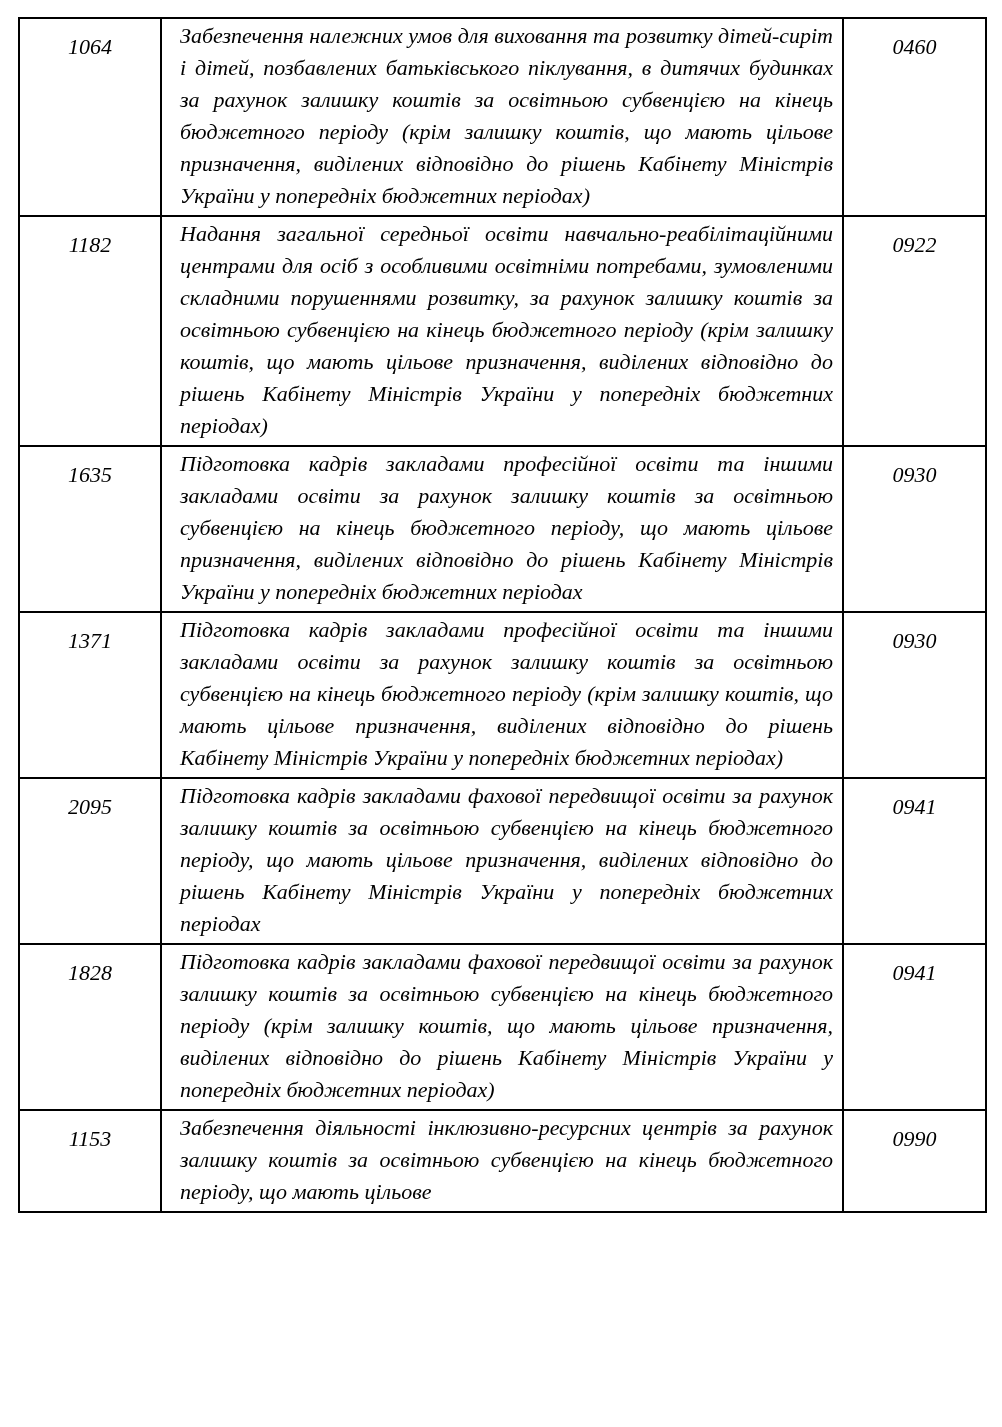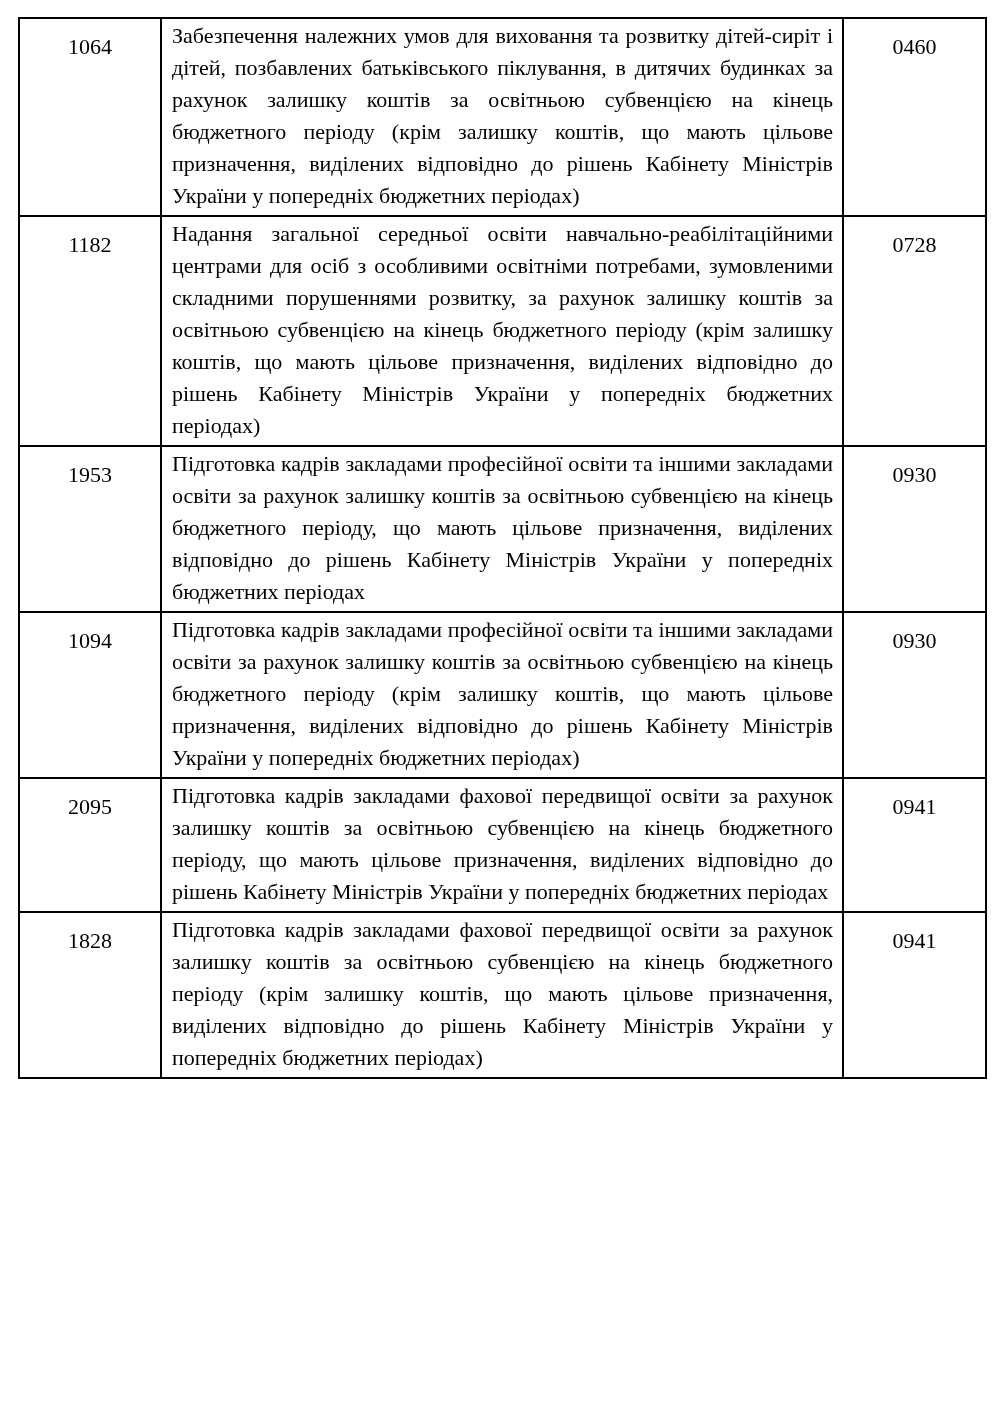--- a/index.html
+++ b/index.html
@@ -15,6 +15,7 @@
     overflow: hidden;
     color: #000000;
     font-family: "Liberation Serif", "DejaVu Serif", serif;
+    font-style: italic;
   }
   table.doc-table {
     position: absolute;

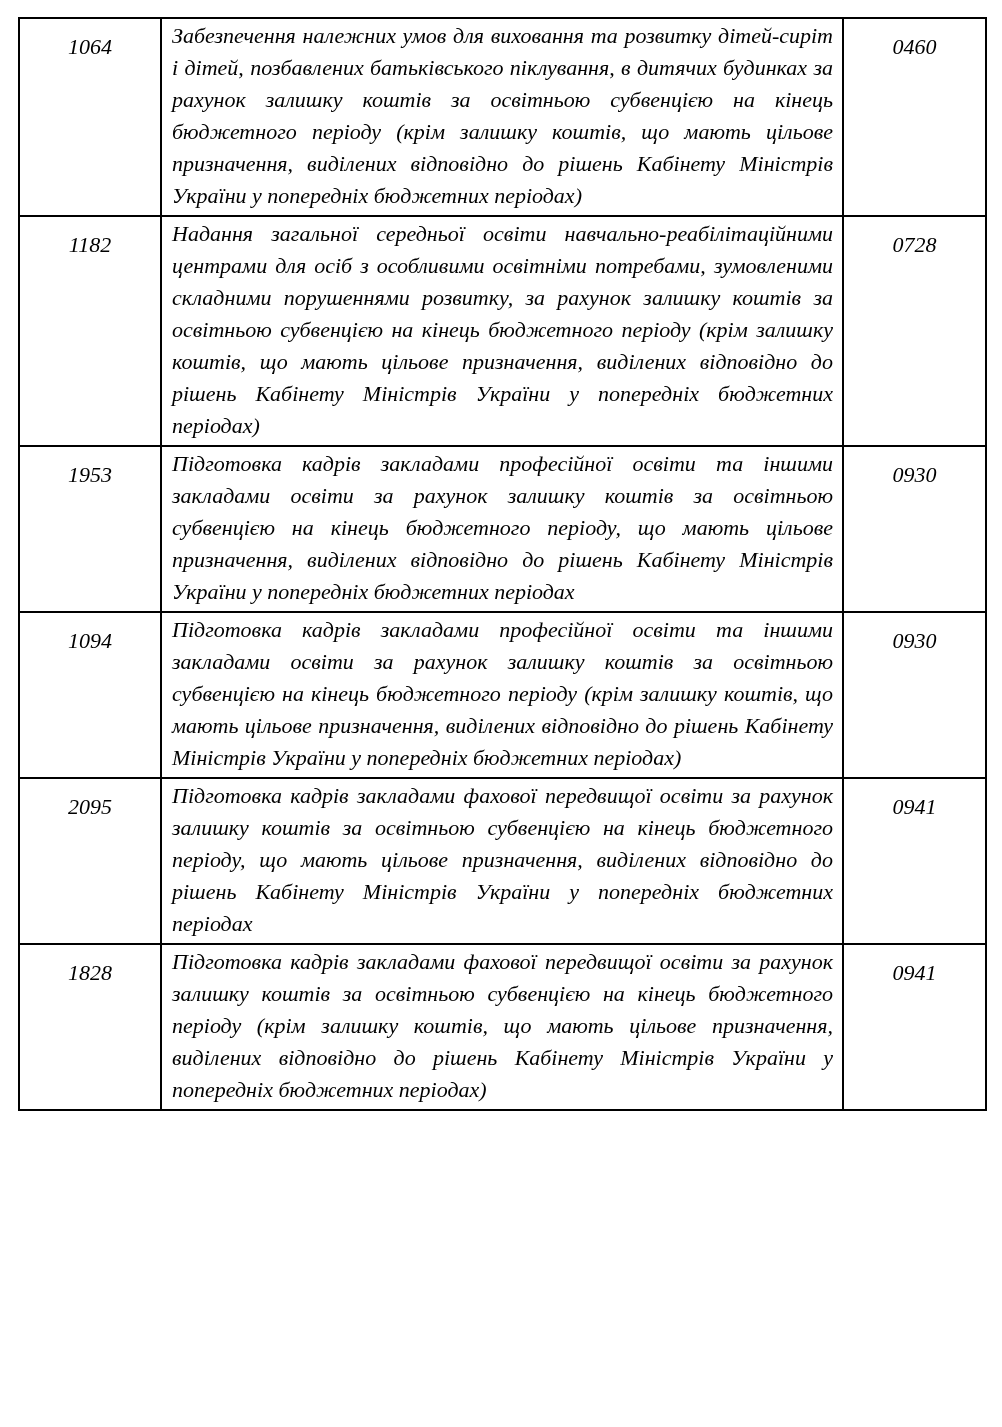--- a/index.html
+++ b/index.html
@@ -44,7 +44,7 @@
     text-justify: inter-word;
     font-size: 22px;
     line-height: 32px;
-    padding: 1px 9px 3px 10px;
+    padding: 1px 9px 3px 18px;
     margin-top: 48px;
   }
 </style>

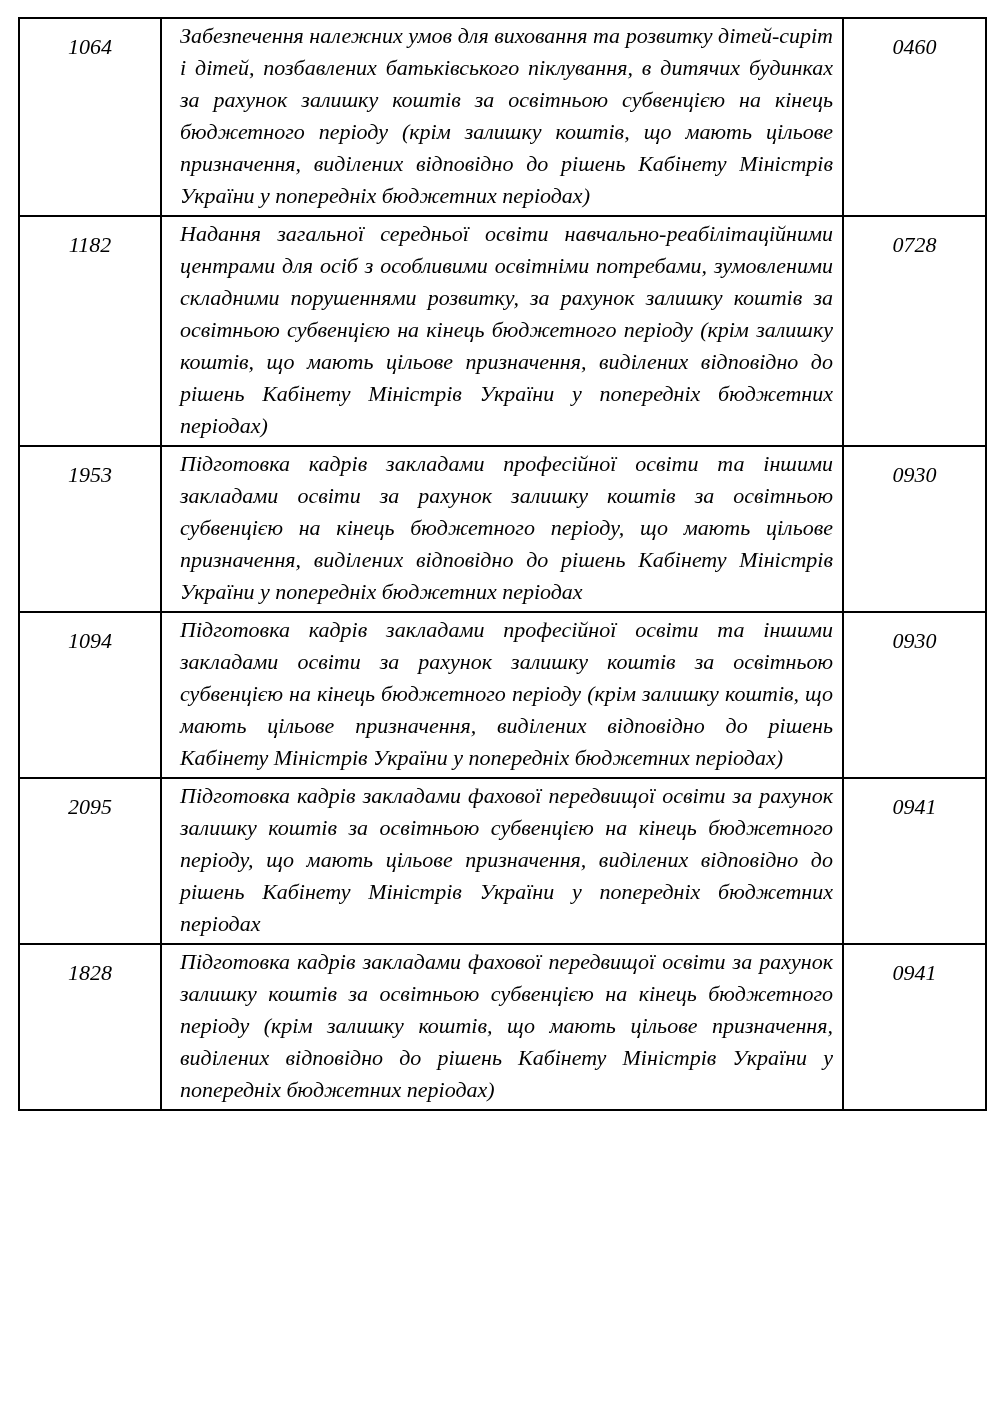--- a/index.html
+++ b/index.html
@@ -67,7 +67,7 @@
         <tr>
           <td class="code-cell">1182</td>
           <td class="desc-cell">Надання загальної середньої освіти навчально-реабілітаційними центрами для осіб з особливими освітніми потребами, зумовленими складними порушеннями розвитку, за рахунок залишку коштів за освітньою субвенцією на кінець бюджетного періоду (крім залишку коштів, що мають цільове призначення, виділених відповідно до рішень Кабінету Міністрів України у попередніх бюджетних періодах)</td>
-          <td class="code-cell">0728</td>
+          <td class="code-cell">0922</td>
         </tr>
         <tr>
           <td class="code-cell">1953</td>

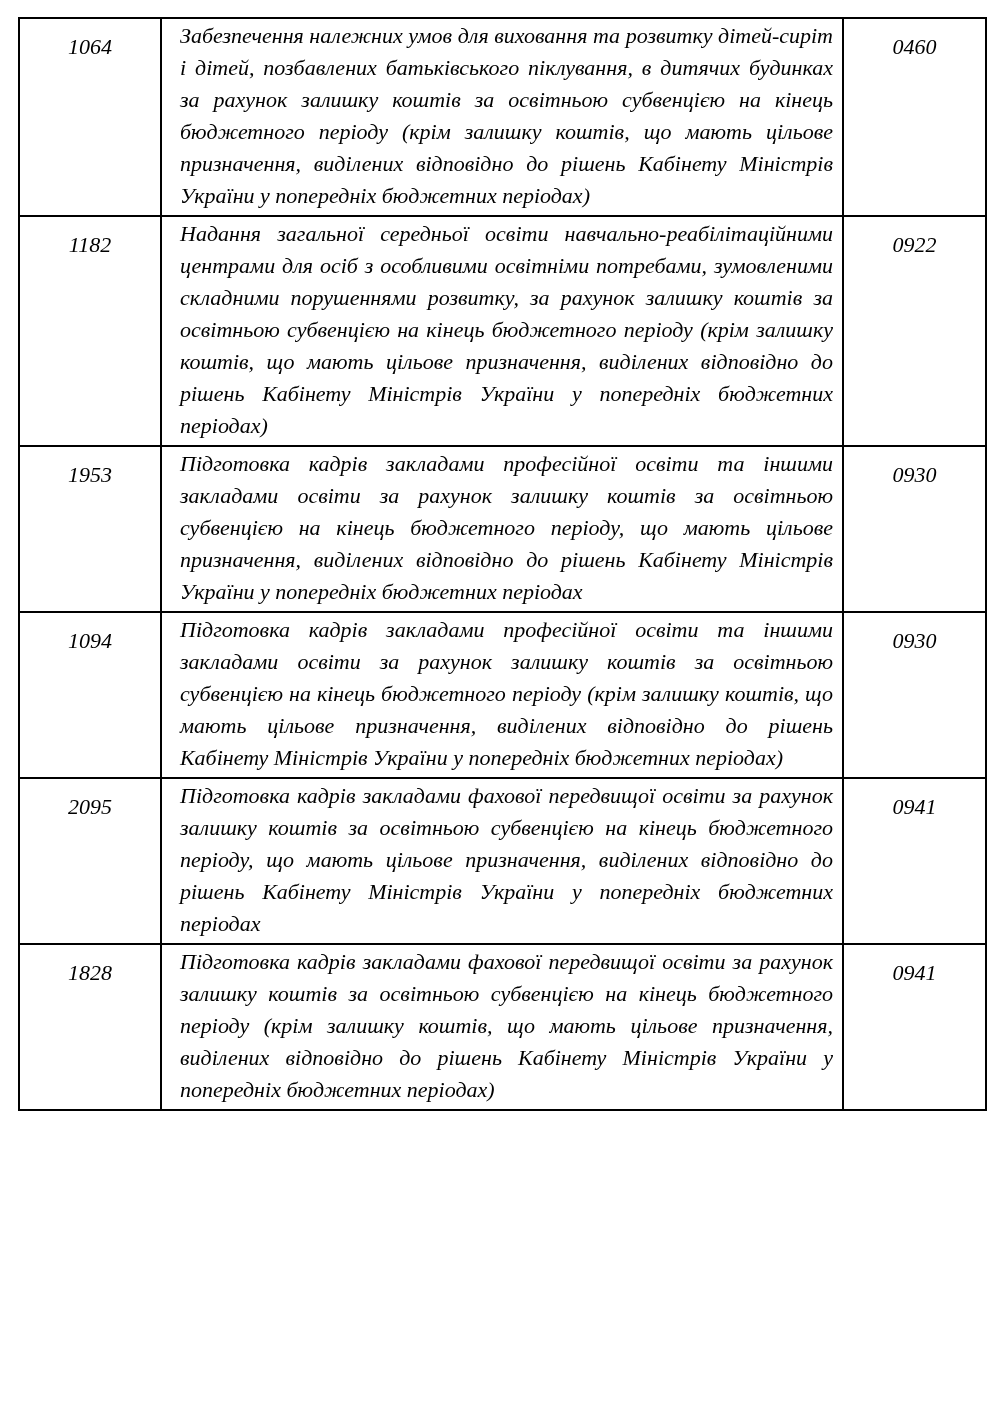--- a/index.html
+++ b/index.html
@@ -70,7 +70,7 @@
           <td class="code-cell">0922</td>
         </tr>
         <tr>
-          <td class="code-cell">1953</td>
+          <td class="code-cell">1635</td>
           <td class="desc-cell">Підготовка кадрів закладами професійної освіти та іншими закладами освіти за рахунок залишку коштів за освітньою субвенцією на кінець бюджетного періоду, що мають цільове призначення, виділених відповідно до рішень Кабінету Міністрів України у попередніх бюджетних періодах</td>
           <td class="code-cell">0930</td>
         </tr>

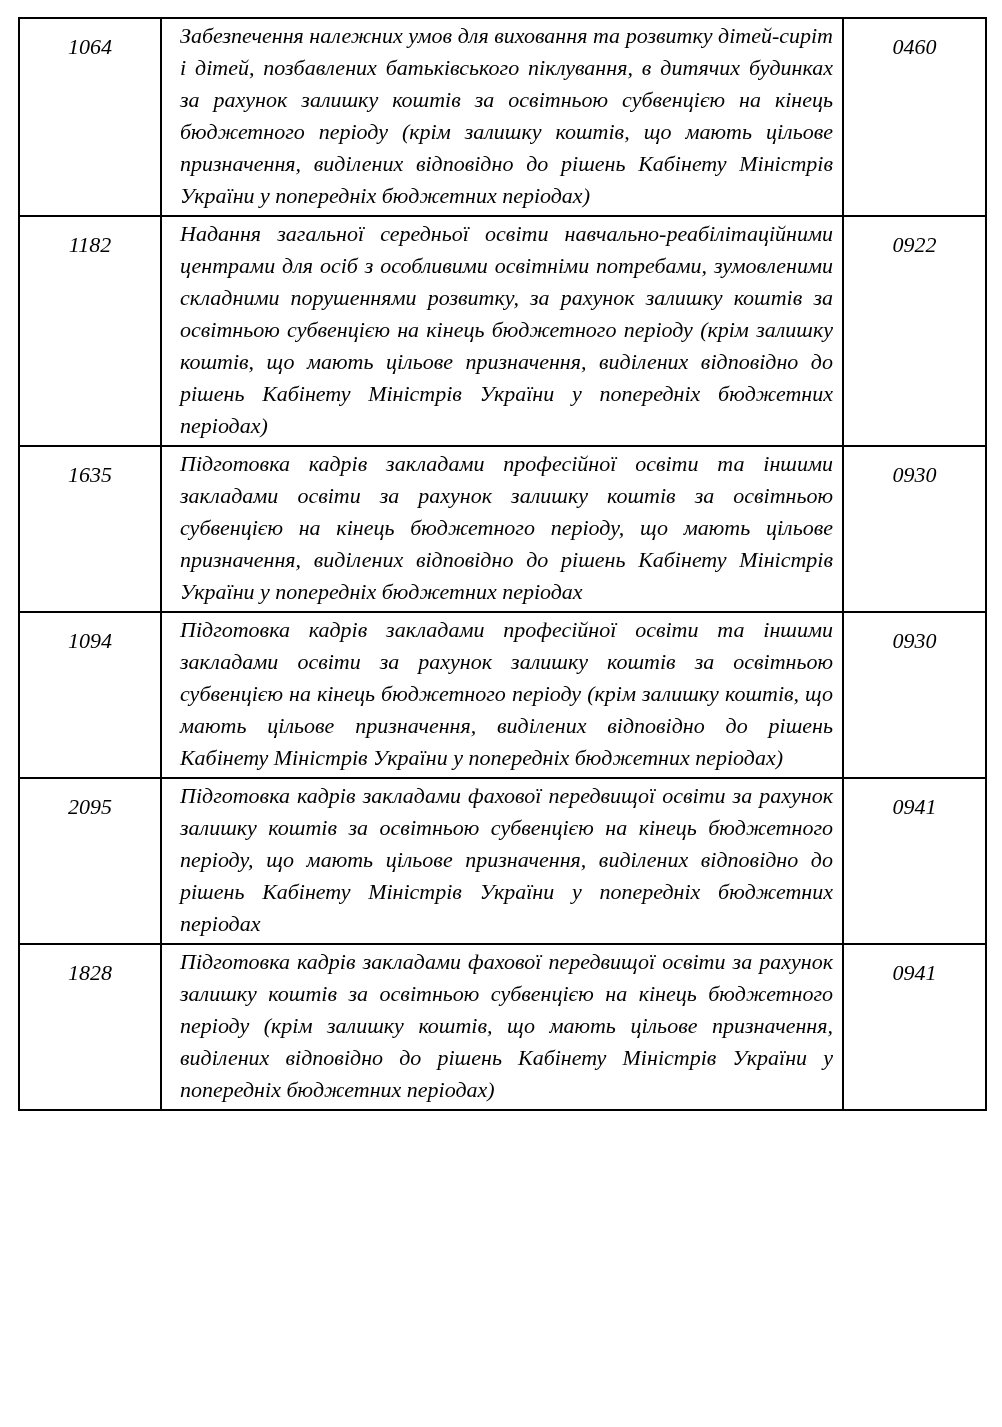--- a/index.html
+++ b/index.html
@@ -75,7 +75,7 @@
           <td class="code-cell">0930</td>
         </tr>
         <tr>
-          <td class="code-cell">1094</td>
+          <td class="code-cell">1371</td>
           <td class="desc-cell">Підготовка кадрів закладами професійної освіти та іншими закладами освіти за рахунок залишку коштів за освітньою субвенцією на кінець бюджетного періоду (крім залишку коштів, що мають цільове призначення, виділених відповідно до рішень Кабінету Міністрів України у попередніх бюджетних періодах)</td>
           <td class="code-cell">0930</td>
         </tr>

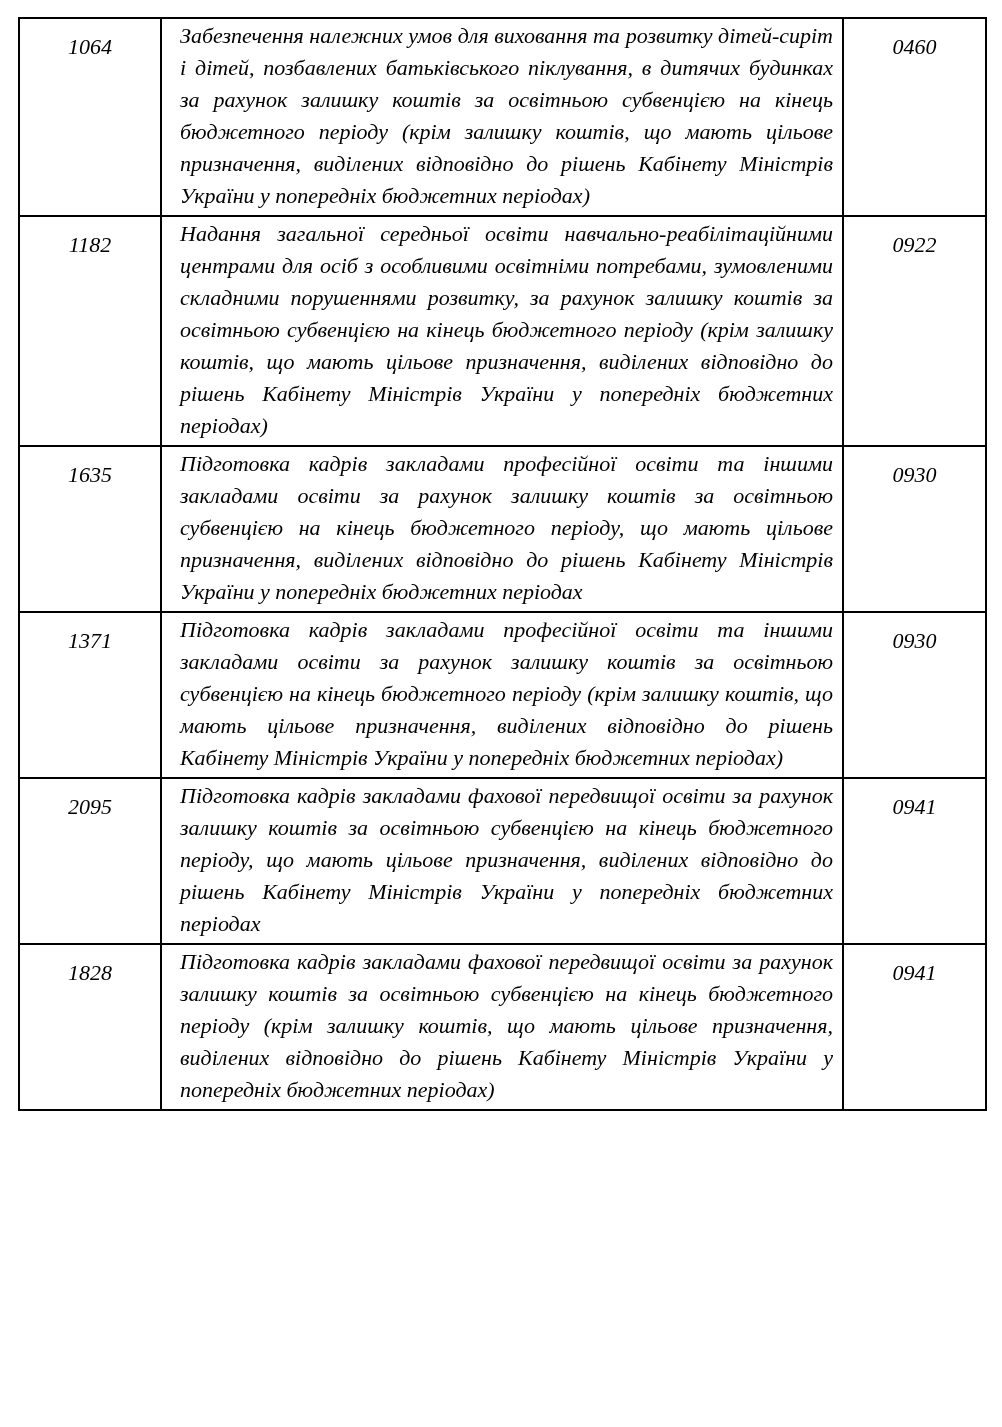--- a/index.html
+++ b/index.html
@@ -89,6 +89,11 @@
           <td class="desc-cell">Підготовка кадрів закладами фахової передвищої освіти за рахунок залишку коштів за освітньою субвенцією на кінець бюджетного періоду (крім залишку коштів, що мають цільове призначення, виділених відповідно до рішень Кабінету Міністрів України у попередніх бюджетних періодах)</td>
           <td class="code-cell">0941</td>
         </tr>
+        <tr>
+          <td class="code-cell">1153</td>
+          <td class="desc-cell">Забезпечення діяльності інклюзивно-ресурсних центрів за рахунок залишку коштів за освітньою субвенцією на кінець бюджетного періоду, що мають цільове</td>
+          <td class="code-cell">0990</td>
+        </tr>
       </tbody>
   </table>
 </div>

